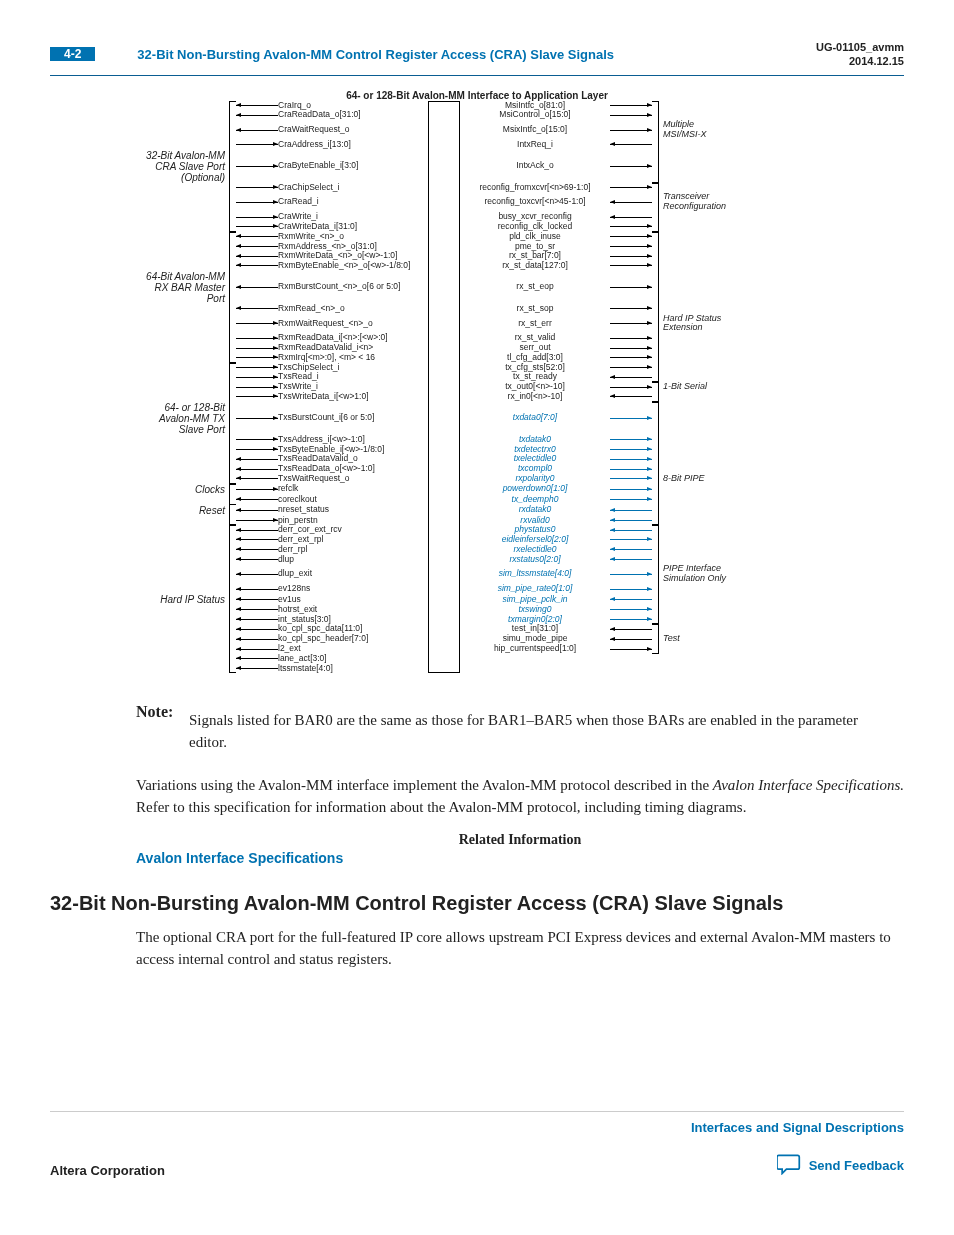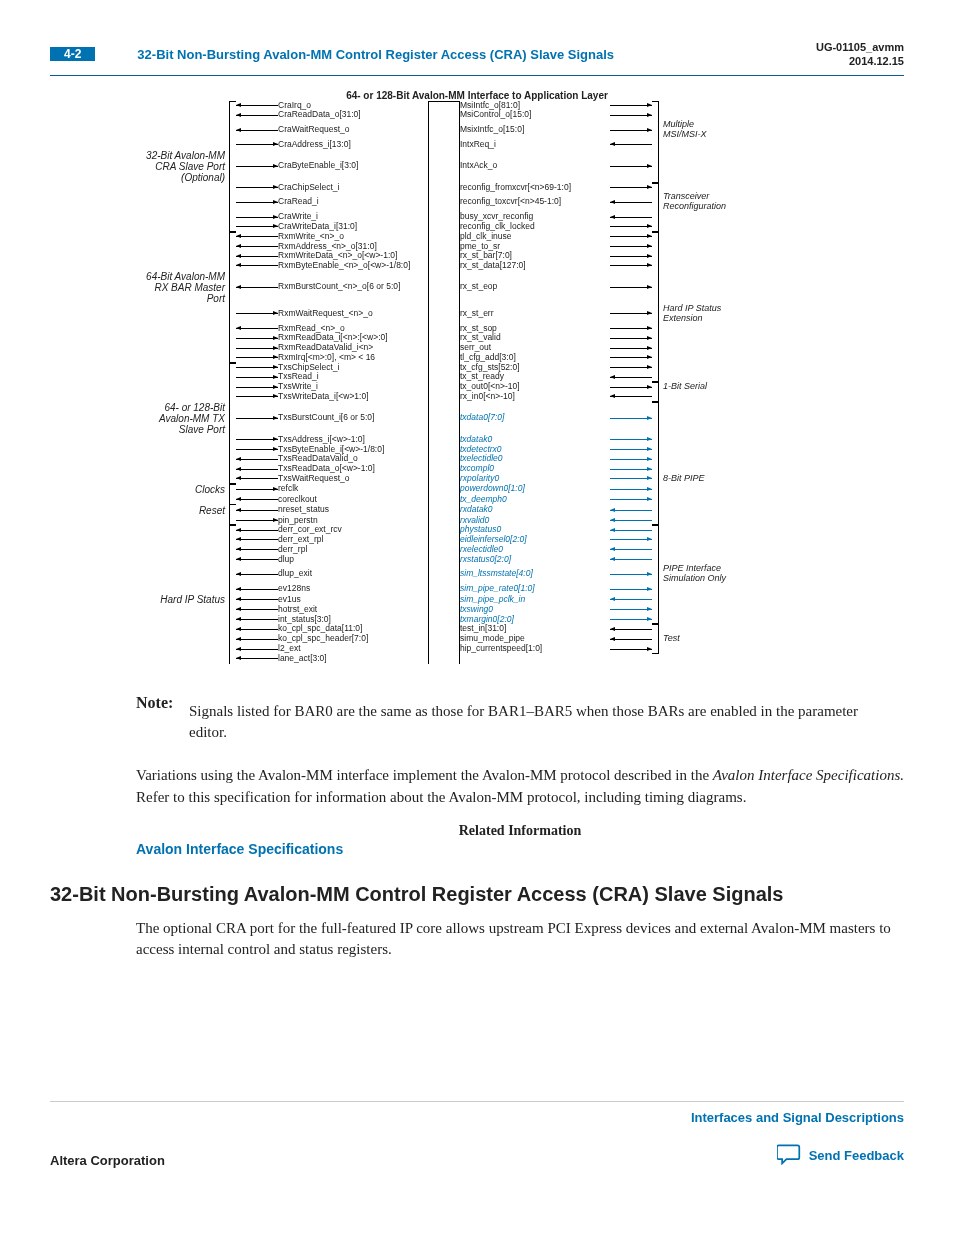--- a/index.html
+++ b/index.html
@@ -103,7 +103,7 @@
     justify-content: space-around;
     line-height: 1.15;
   }
-  .diag-signals-r { text-align: left; }
+  .diag-signals-r { text-align: center; }
   .diag-label-right {
     width: 70px;
     font-style: italic;

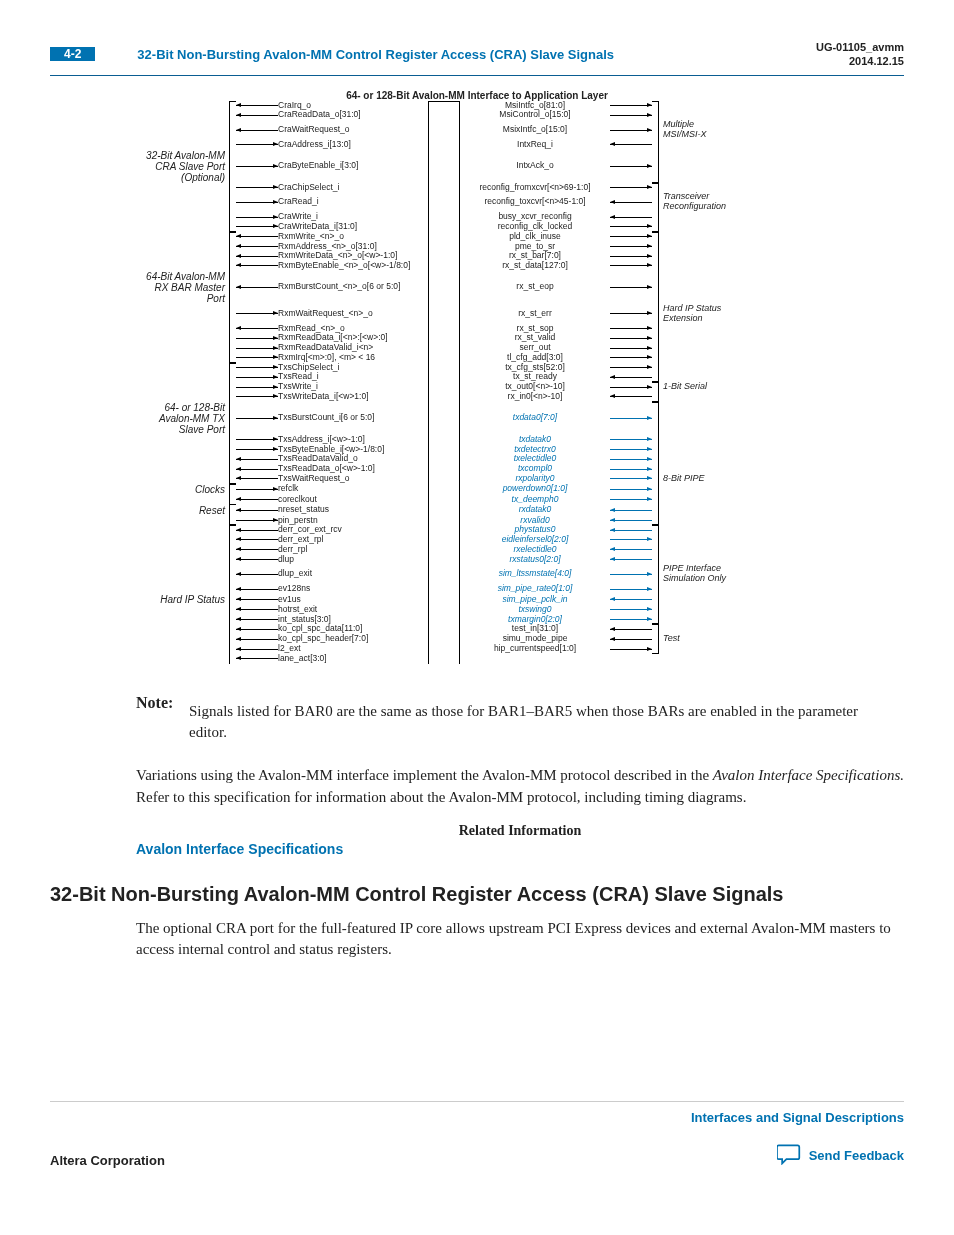--- a/index.html
+++ b/index.html
@@ -472,6 +472,25 @@
           <div class="diag-label-left"></div>
           <div class="" style="visibility: visible; border-top: none; position: relative; border-left: 1px solid rgb(0, 0, 0); width: 6px;"></div>
           <div class="diag-arrows-l">
+            <div class="arrow left"></div>
+          </div>
+          <div class="diag-signals-l">
+            <div class="sig">RxmRead_&lt;n&gt;_o</div>
+          </div>
+          <div class="diag-center"></div>
+          <div class="diag-signals-r">
+            <div class="sig">rx_st_sop</div>
+          </div>
+          <div class="diag-arrows-r">
+            <div class="arrow right"></div>
+          </div>
+          <div style="width: 6px; border-right: 1px solid rgb(0, 0, 0);"></div>
+          <div class="diag-label-right"></div>
+        </div>
+        <div class="diag-row">
+          <div class="diag-label-left"></div>
+          <div class="" style="visibility: visible; border-top: none; position: relative; border-left: 1px solid rgb(0, 0, 0); width: 6px;"></div>
+          <div class="diag-arrows-l">
             <div class="arrow right"></div>
           </div>
           <div class="diag-signals-l">
@@ -488,25 +507,6 @@
           <div class="diag-label-right">Hard IP
 Status
 Extension</div>
-        </div>
-        <div class="diag-row">
-          <div class="diag-label-left"></div>
-          <div class="" style="visibility: visible; border-top: none; position: relative; border-left: 1px solid rgb(0, 0, 0); width: 6px;"></div>
-          <div class="diag-arrows-l">
-            <div class="arrow left"></div>
-          </div>
-          <div class="diag-signals-l">
-            <div class="sig">RxmRead_&lt;n&gt;_o</div>
-          </div>
-          <div class="diag-center"></div>
-          <div class="diag-signals-r">
-            <div class="sig">rx_st_sop</div>
-          </div>
-          <div class="diag-arrows-r">
-            <div class="arrow right"></div>
-          </div>
-          <div style="width: 6px; border-right: 1px solid rgb(0, 0, 0);"></div>
-          <div class="diag-label-right"></div>
         </div>
         <div class="diag-row">
           <div class="diag-label-left"></div>

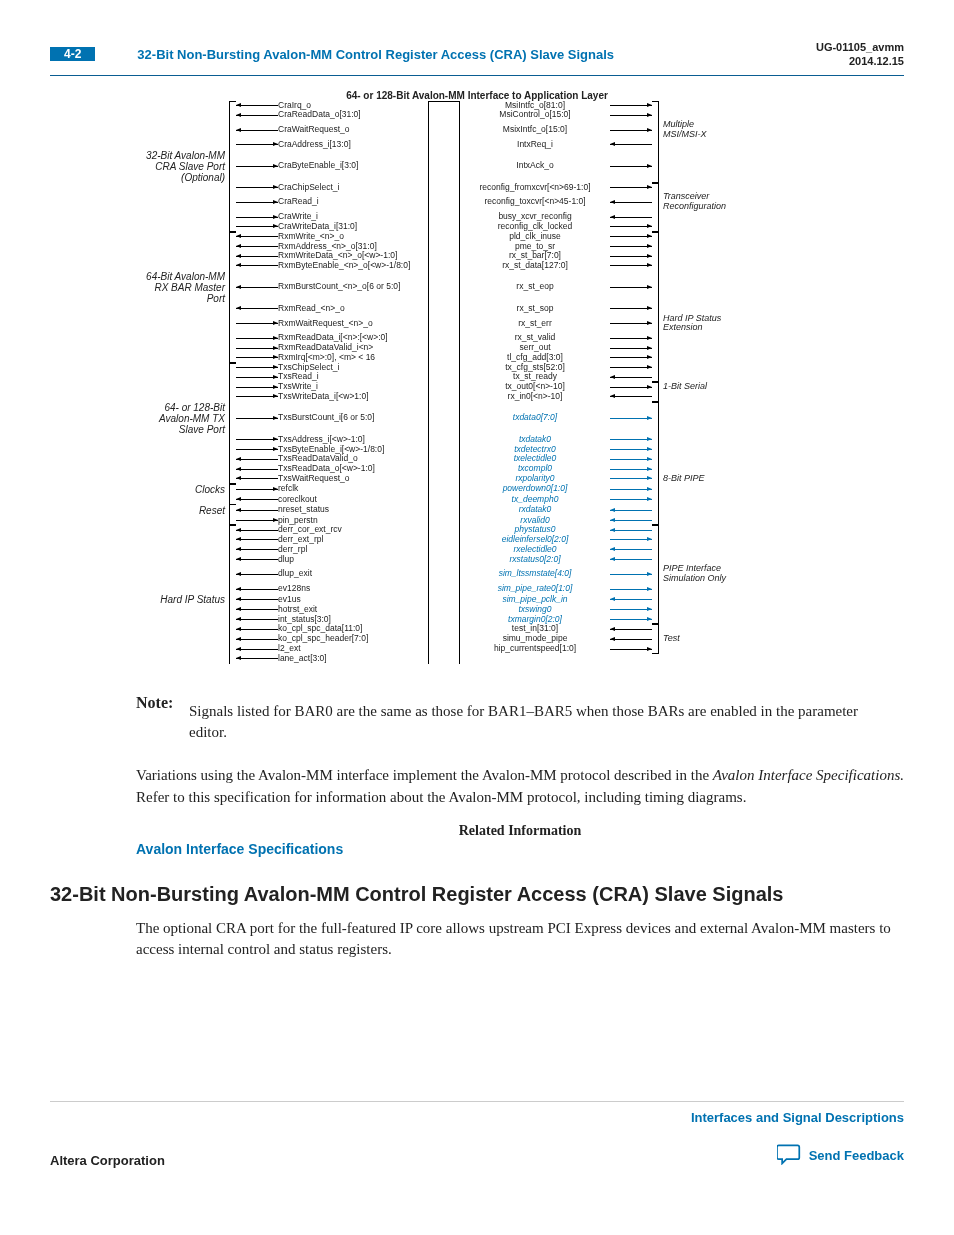--- a/index.html
+++ b/index.html
@@ -1073,6 +1073,21 @@
             <div class="sig">lane_act[3:0]</div>
           </div>
           <div class="diag-center"></div>
+          <div class="diag-signals-r"></div>
+          <div class="diag-arrows-r"></div>
+          <div style="width: 6px;"></div>
+          <div class="diag-label-right"></div>
+        </div>
+        <div class="diag-row">
+          <div class="diag-label-left"></div>
+          <div class="" style="visibility: visible; border-top: none; position: relative; border-left: 1px solid rgb(0, 0, 0); border-bottom: 1px solid rgb(0, 0, 0); width: 6px;"></div>
+          <div class="diag-arrows-l">
+            <div class="arrow left"></div>
+          </div>
+          <div class="diag-signals-l">
+            <div class="sig">ltssmstate[4:0]</div>
+          </div>
+          <div class="diag-center diag-bot-border"></div>
           <div class="diag-signals-r"></div>
           <div class="diag-arrows-r"></div>
           <div style="width: 6px;"></div>

